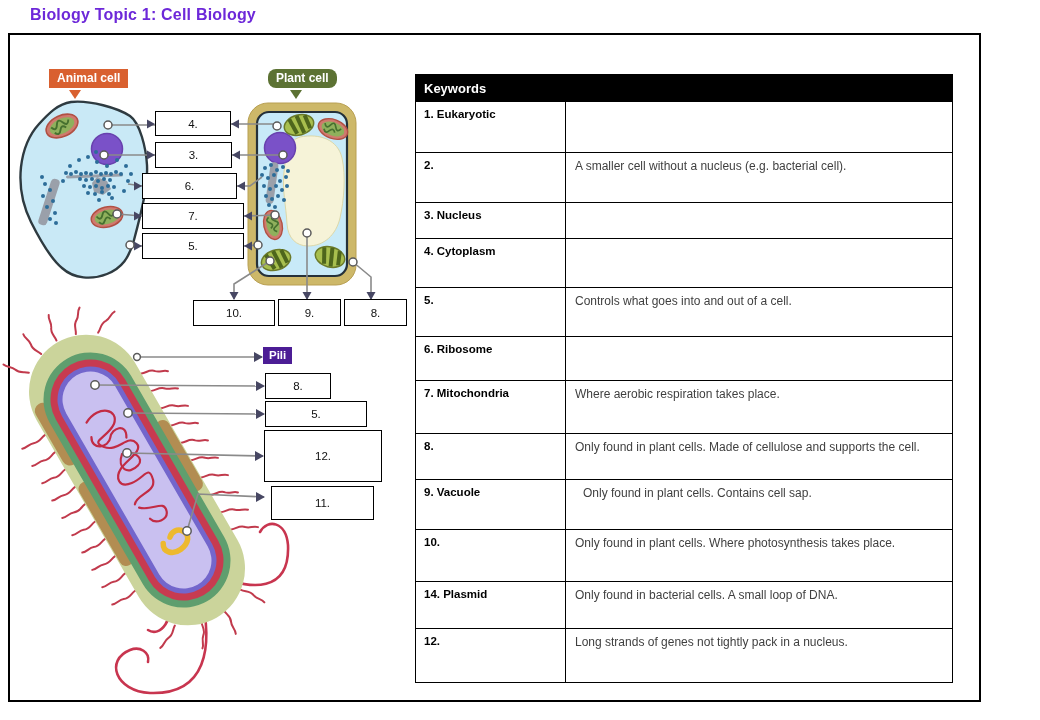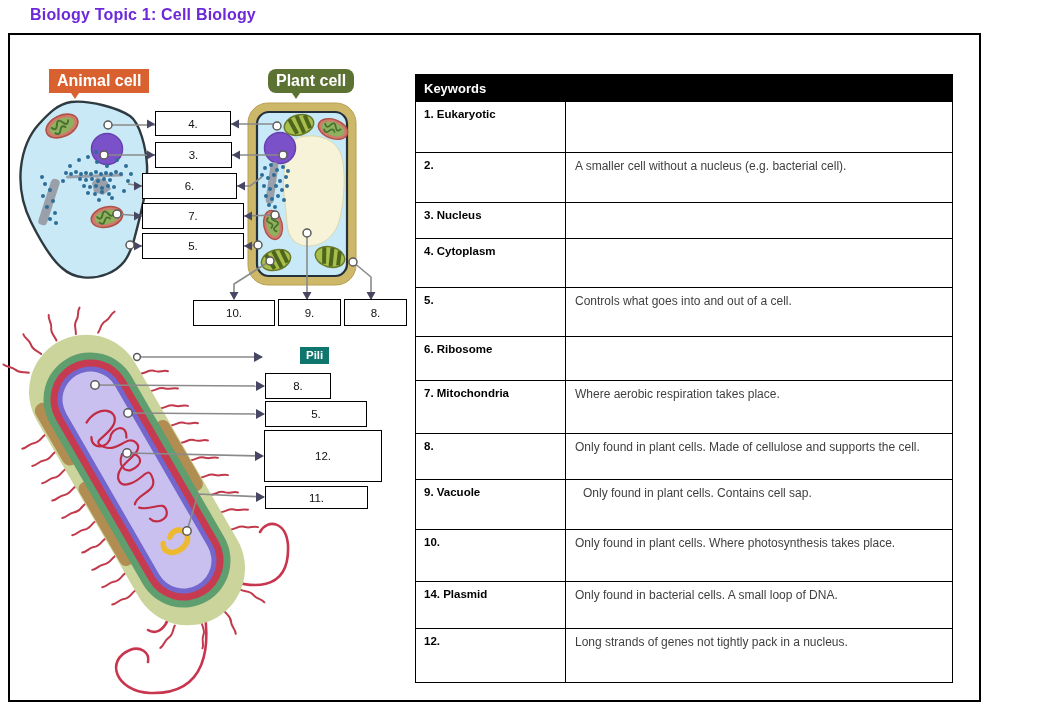--- a/index.html
+++ b/index.html
@@ -21,7 +21,7 @@
   }
   #diagram-svg{left:0;top:0;width:1040px;height:720px;pointer-events:none;}
   .tag{
-    color:#fff;font-weight:bold;font-size:16px;padding:3px 8px;line-height:1.1;
+    color:#fff;font-weight:bold;font-size:12px;padding:3px 8px;line-height:1.1;
   }
   #animal-tag{left:49px;top:69px;background:#d9602f;}
   #plant-tag{left:268px;top:69px;background:#5c7233;border-radius:8px;}

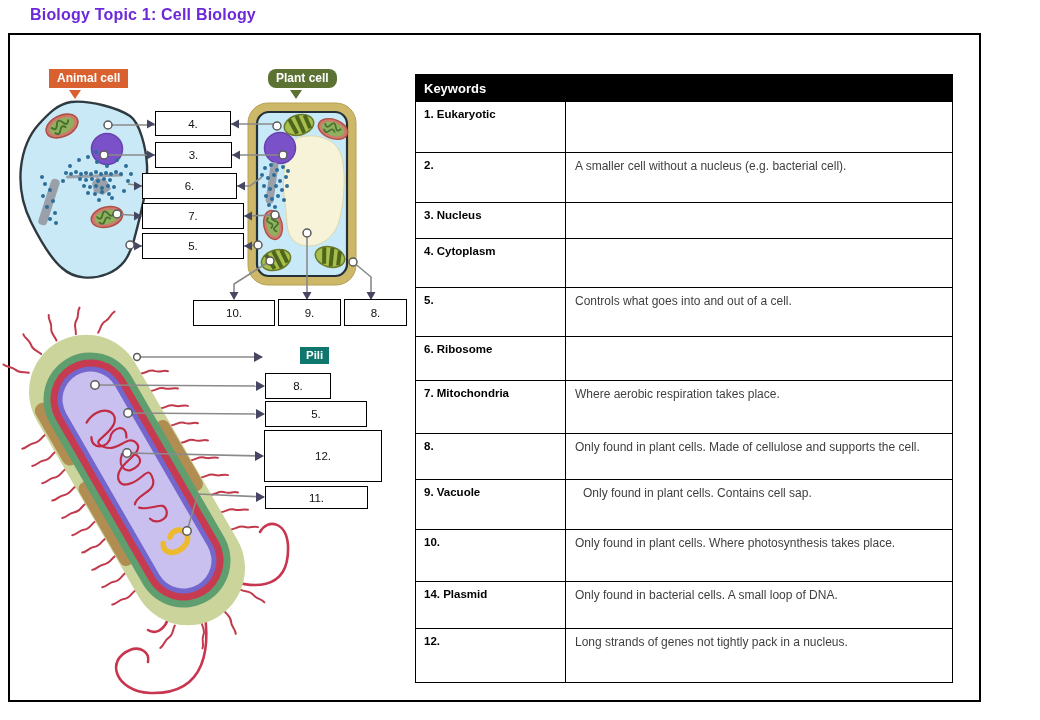--- a/index.html
+++ b/index.html
@@ -25,7 +25,7 @@
   }
   #animal-tag{left:49px;top:69px;background:#d9602f;}
   #plant-tag{left:268px;top:69px;background:#5c7233;border-radius:8px;}
-  #pili-tag{left:263px;top:347px;background:#0f766e;font-size:11.5px;padding:2px 6px;margin-left:37px;}
+  #pili-tag{left:263px;top:347px;background:#4c1d95;font-size:11.5px;padding:2px 6px;}
   .lblbox{
     background:#fff;border:1.5px solid #000;box-sizing:border-box;
     display:flex;align-items:center;justify-content:center;

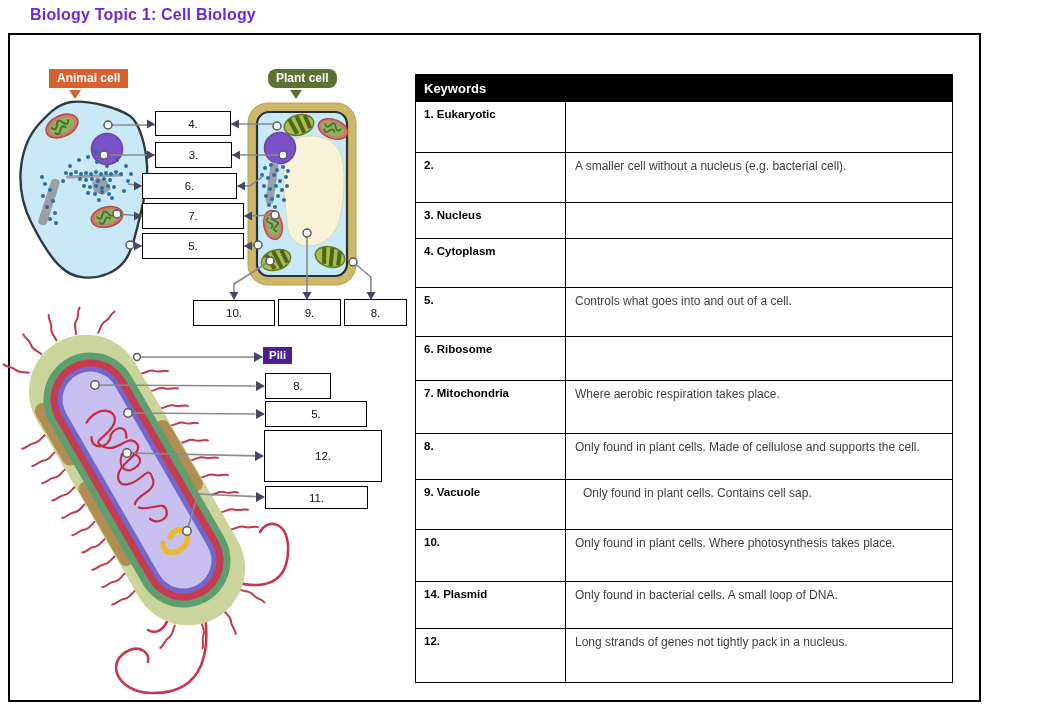--- a/index.html
+++ b/index.html
@@ -316,7 +316,7 @@
   <div class="abs lblbox" style="left:265px;top:373px;width:66px;height:26px;">8.</div>
   <div class="abs lblbox" style="left:265px;top:401px;width:102px;height:26px;">5.</div>
   <div class="abs lblbox" style="left:264px;top:430px;width:118px;height:52px;">12.</div>
-  <div class="abs lblbox" style="left:265px;top:486px;width:103px;height:23px;">11.</div>
+  <div class="abs lblbox" style="left:271px;top:486px;width:103px;height:34px;">11.</div>
 
   <div class="abs" id="keywords-table">
     <div id="keywords-header">Keywords</div>

